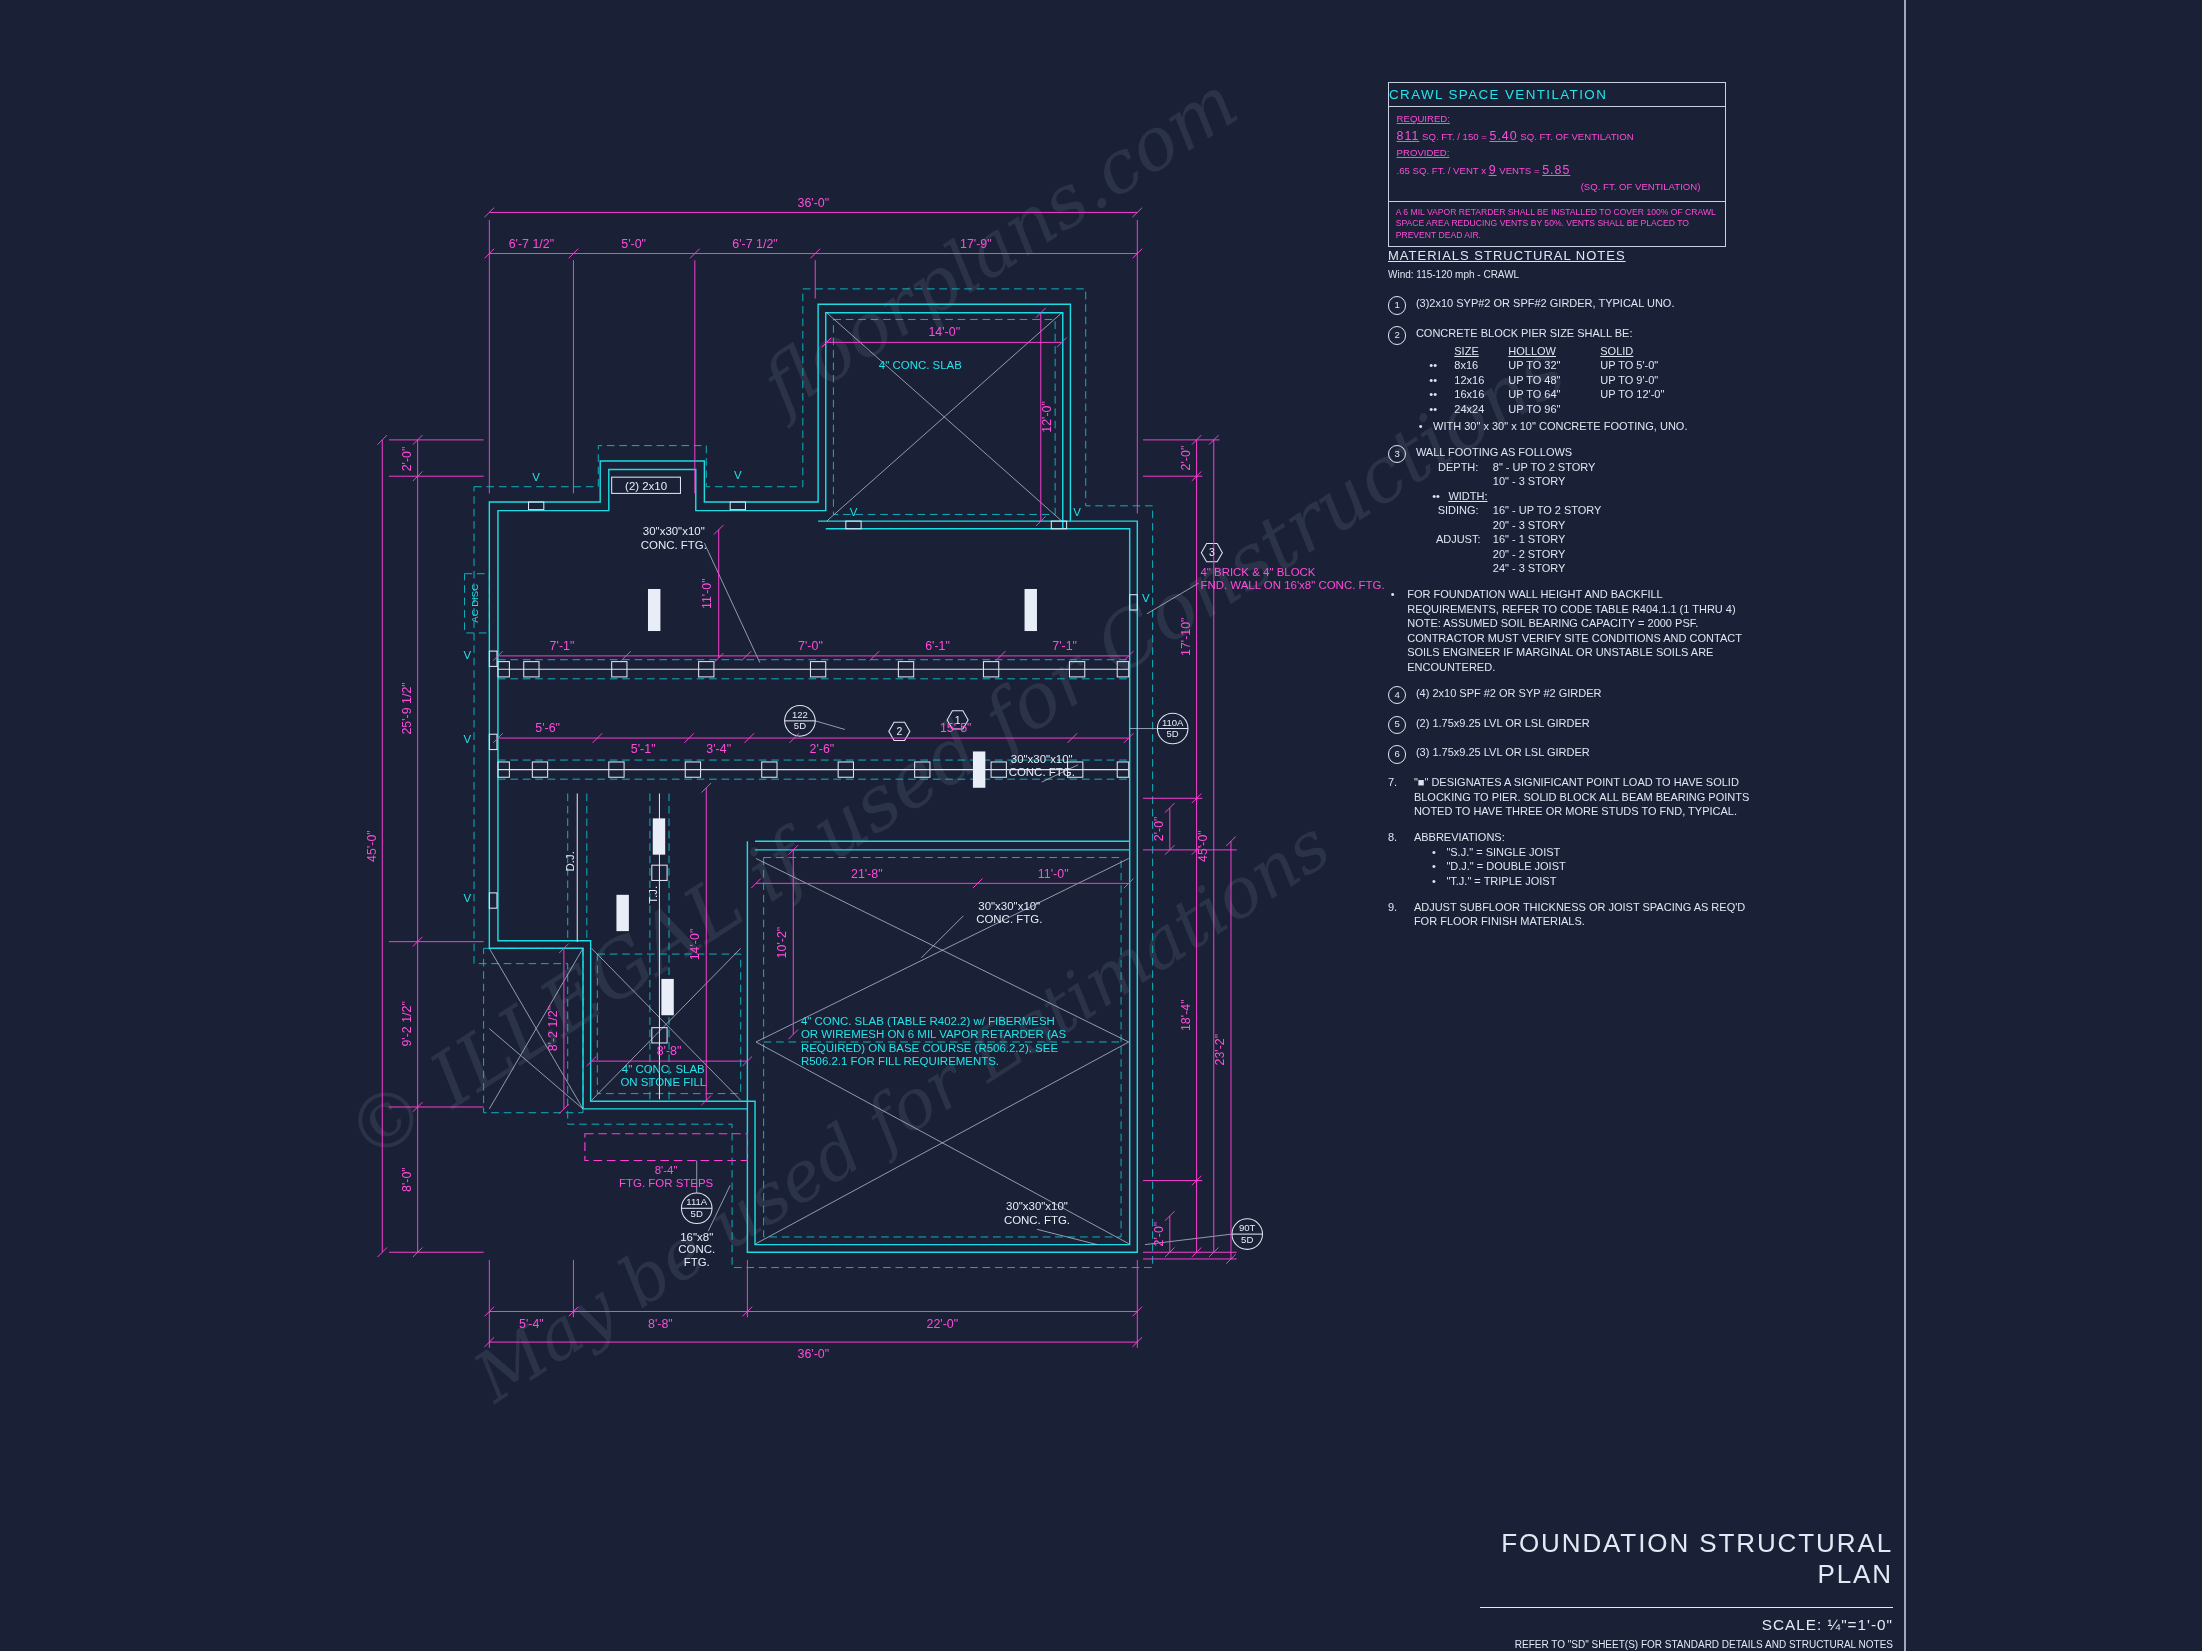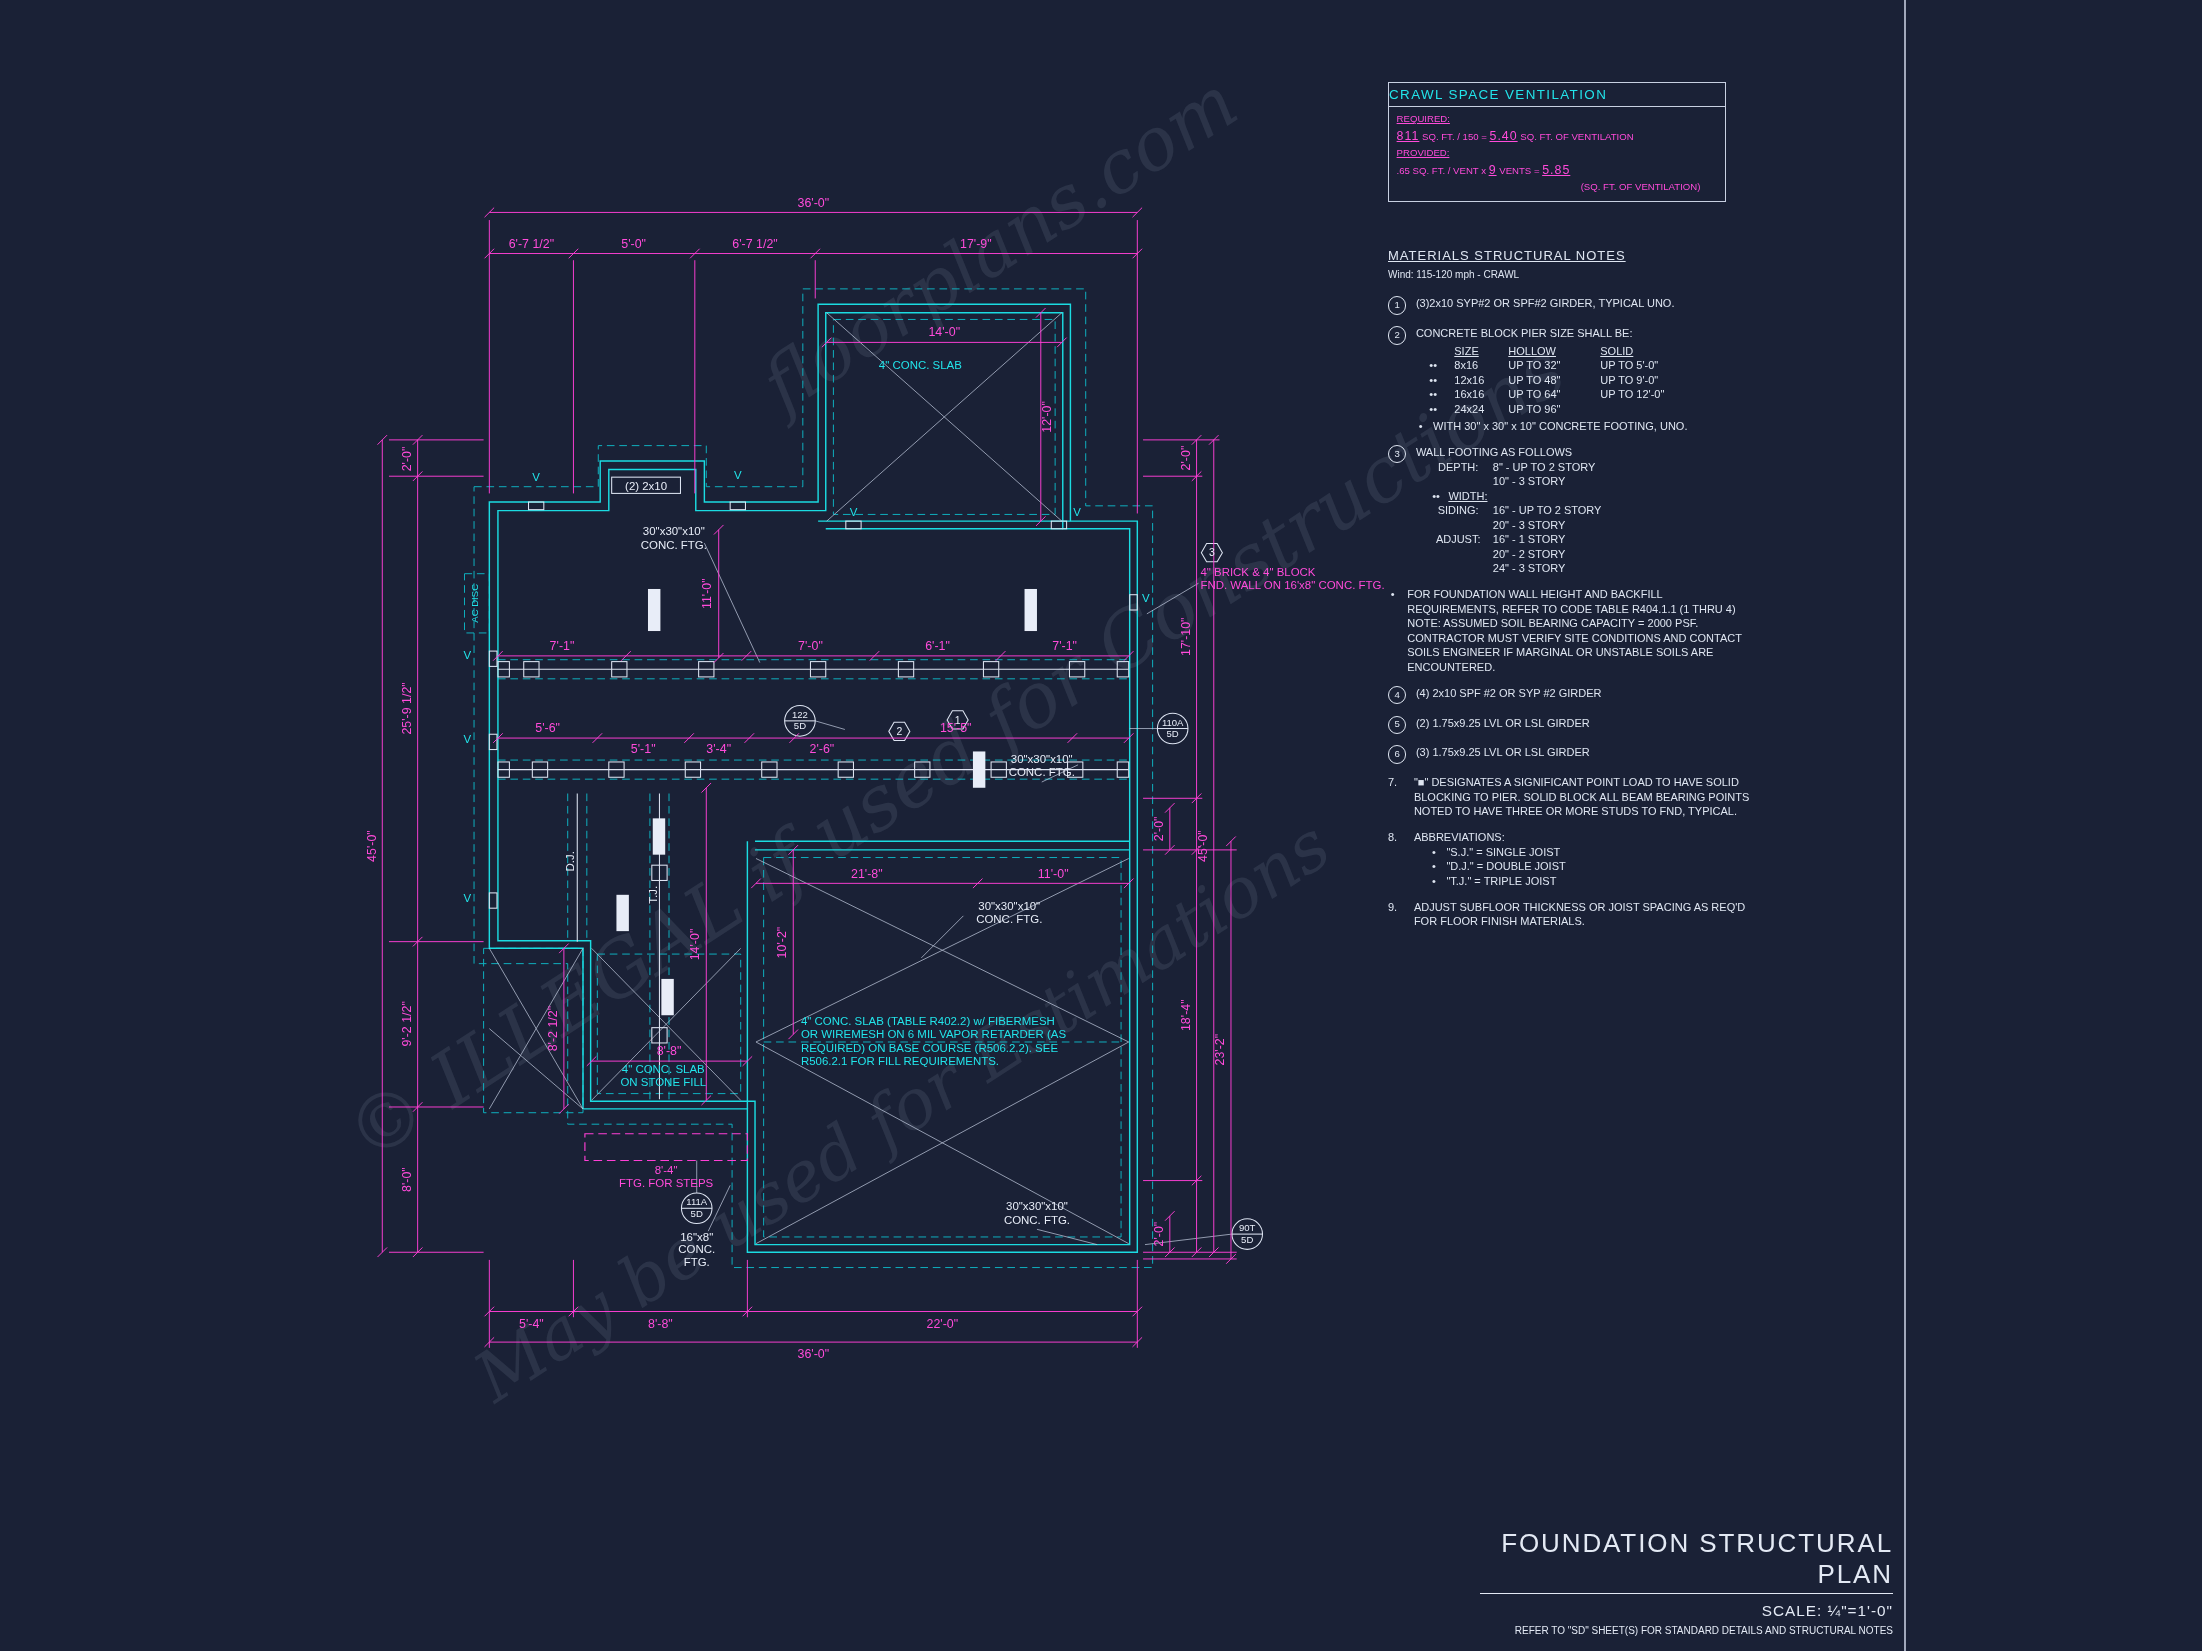--- a/index.html
+++ b/index.html
@@ -404,6 +404,7 @@
       </div>
       <div class="vt-line vt-right">(SQ. FT. OF VENTILATION)</div>
     </div>
+    <div class="vt-note">A 6 MIL VAPOR RETARDER SHALL BE INSTALLED TO COVER 100% OF CRAWL SPACE AREA REDUCING VENTS BY 50%. VENTS SHALL BE PLACED TO PREVENT DEAD AIR.</div>
   </div>
 
   <div class="notes">

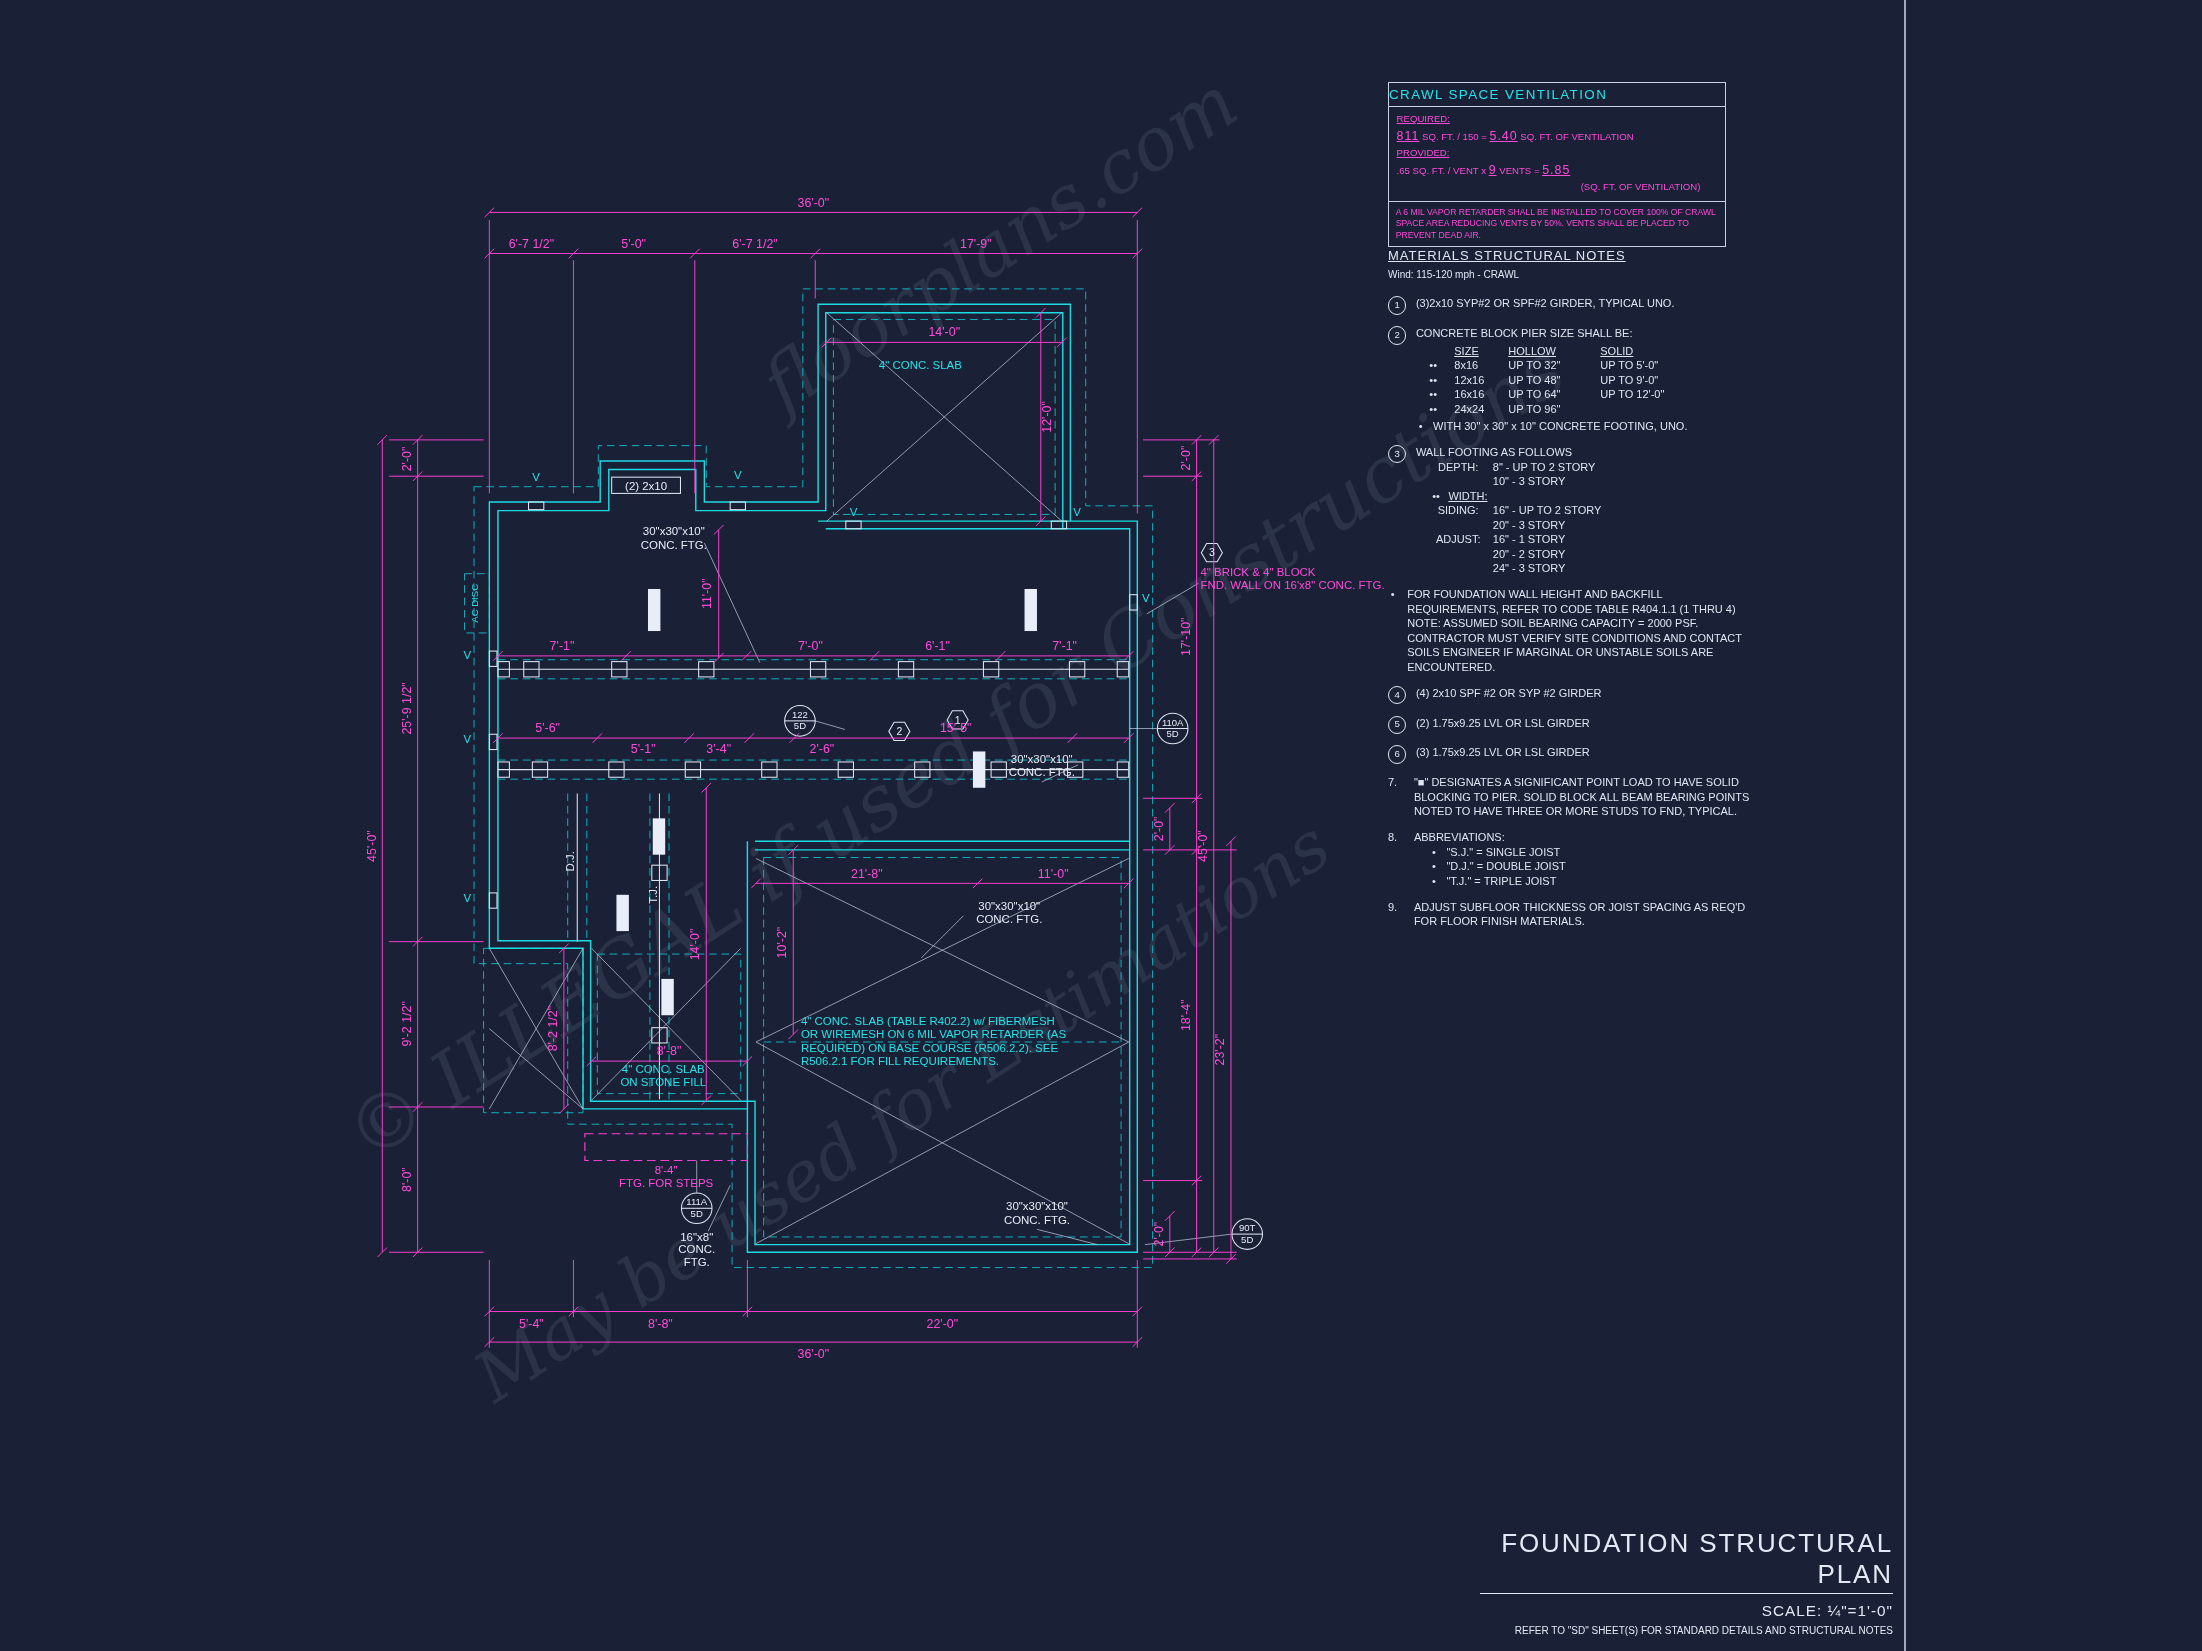--- a/index.html
+++ b/index.html
@@ -49,7 +49,7 @@
   .bdot{flex:0 0 9.6px;text-align:center;}
   
   .title-block{position:absolute;left:1480px;top:1528px;width:413px;text-align:right;color:#e3e9f4;}
-  .tb-title{font-size:26px;letter-spacing:1.9px;border-bottom:1.9px solid #e3e9f4;padding-bottom:3px;font-weight:400;}
+  .tb-title{font-size:26px;letter-spacing:1.9px;border-bottom:1.9px solid #e3e9f4;padding-bottom:17px;font-weight:400;}
   .tb-scale{font-size:15.3px;margin-top:7.6px;letter-spacing:1px;}
   .tb-note{font-size:10px;margin-top:5.7px;}
   

